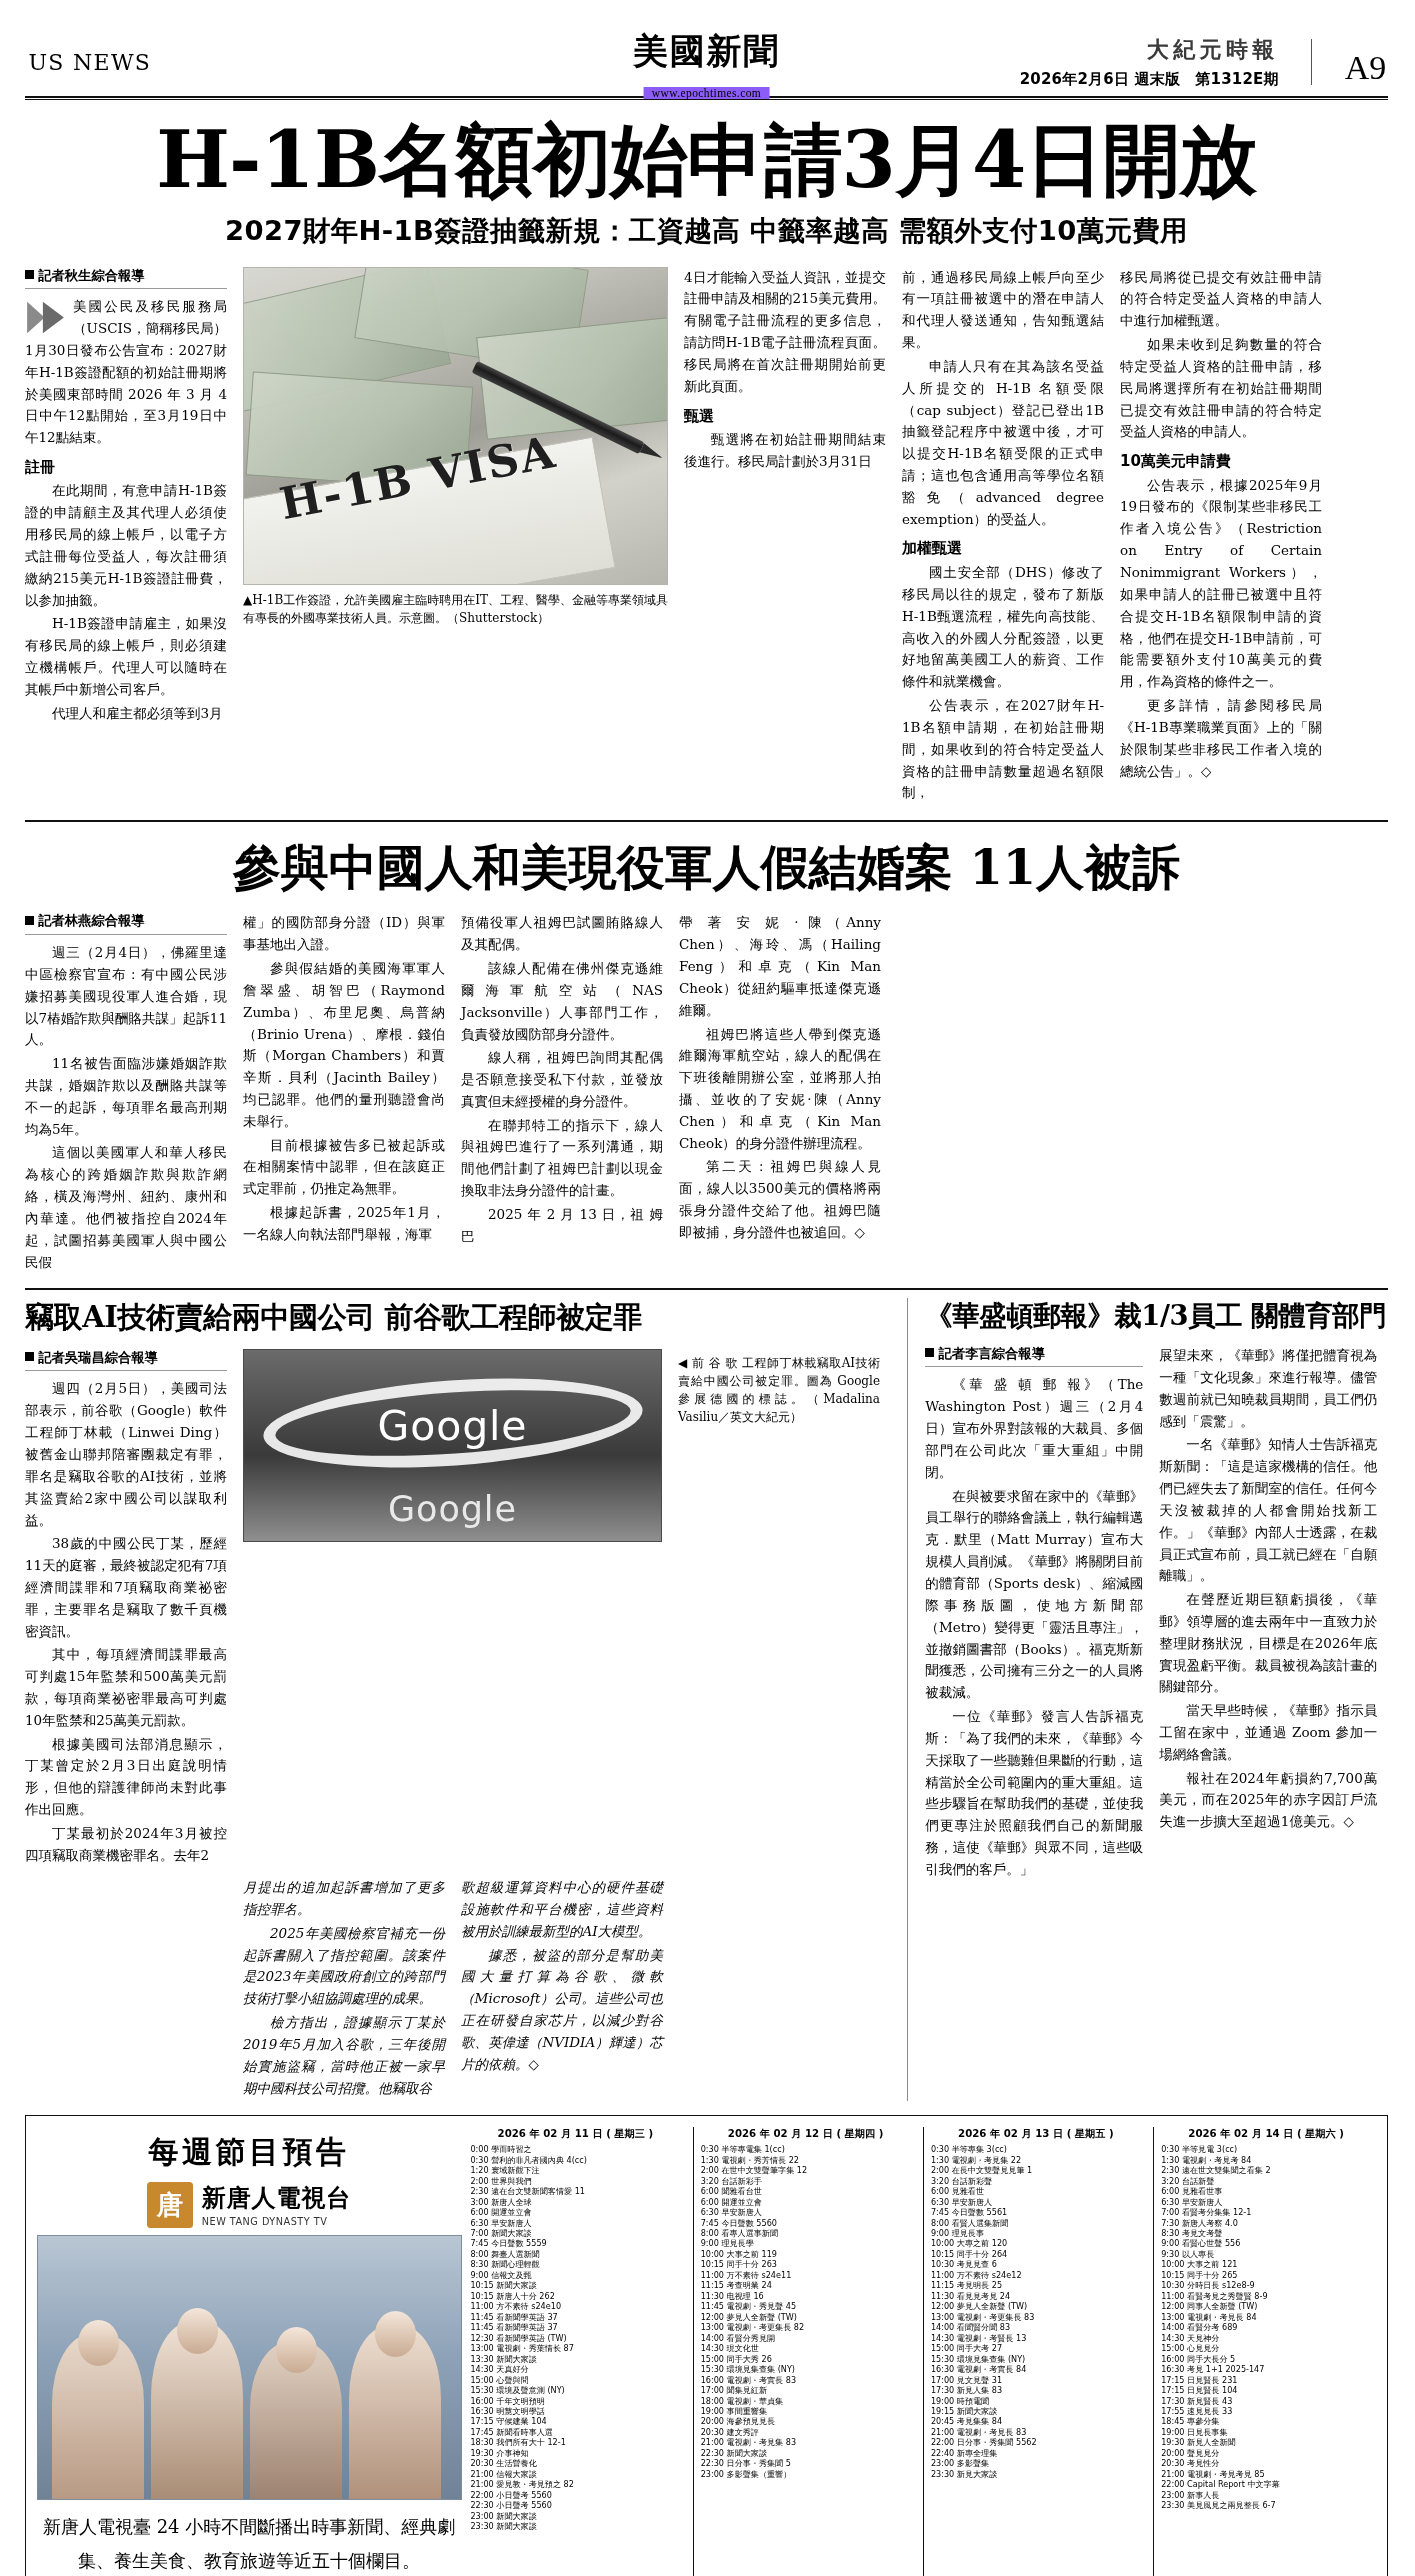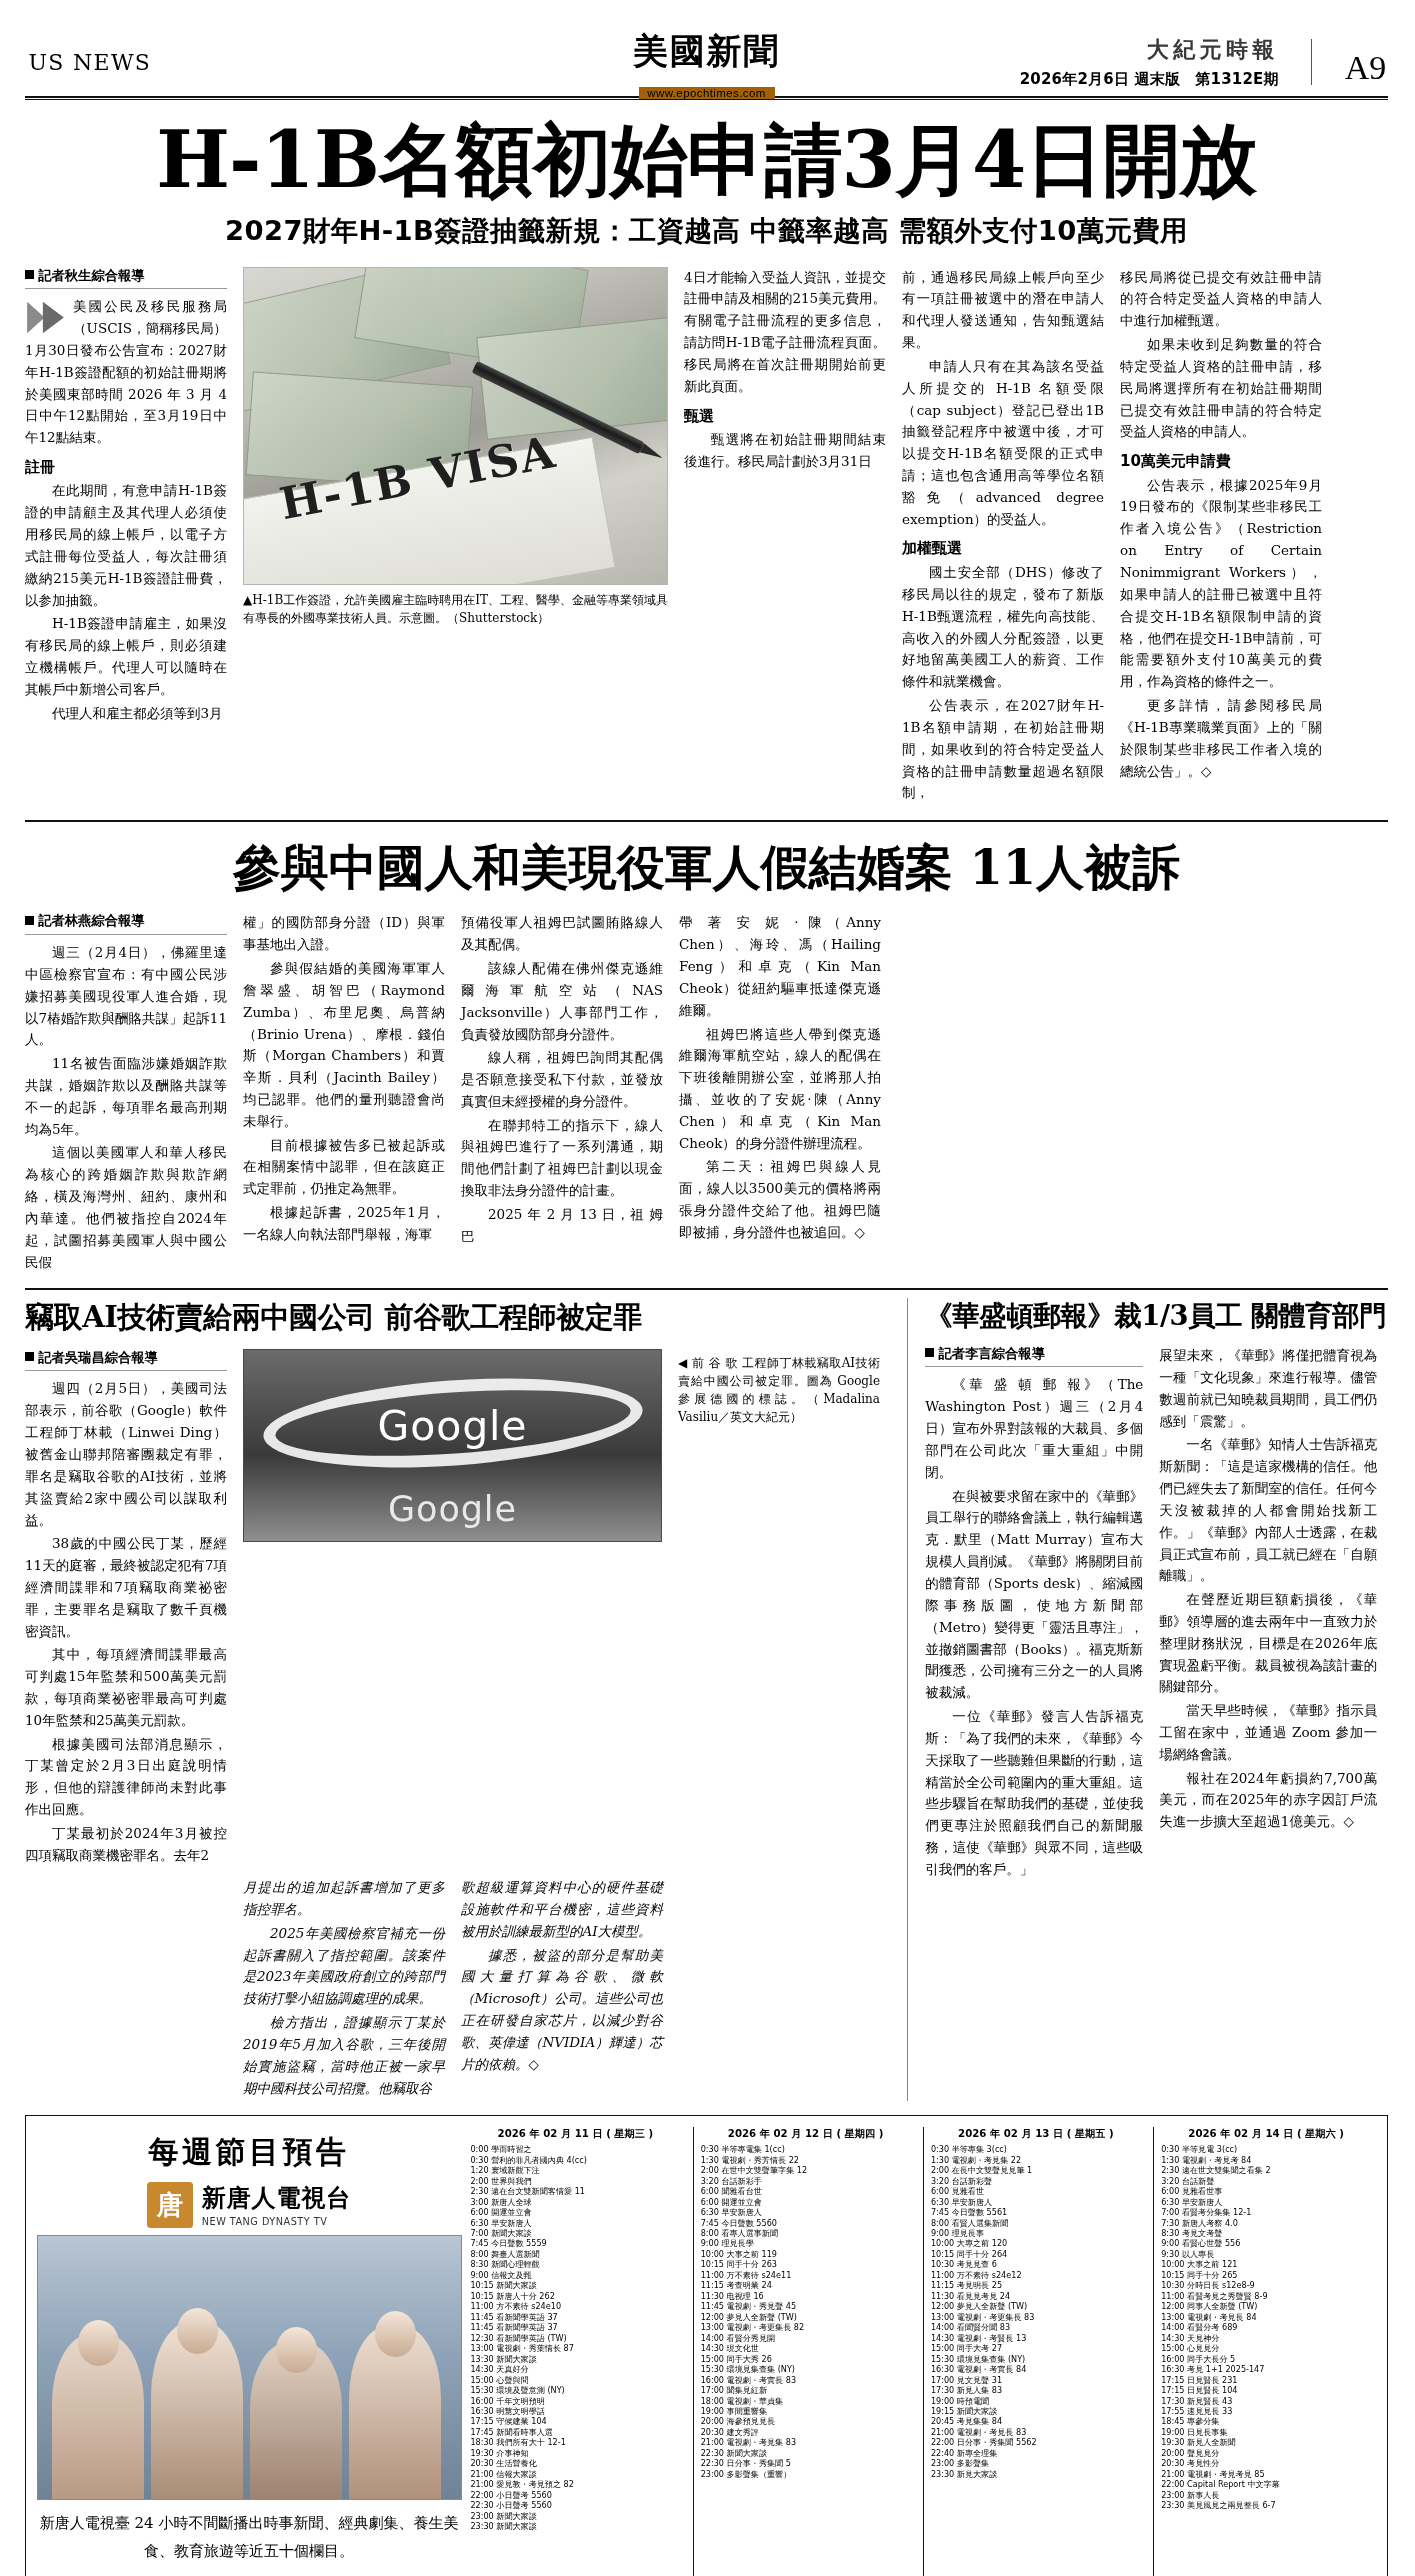--- a/index.html
+++ b/index.html
@@ -25,8 +25,8 @@
   }
   .cn-url {
     position:absolute; left:50%; transform:translateX(-50%); top:51px;
-    font-family:Liberation Sans, sans-serif;
-    font-size:11.5px; letter-spacing:0.4px; background:#a16207; padding:0 8.8px; z-index:3;
+    font-family:Liberation Serif, serif;
+    font-size:11.5px; letter-spacing:0.4px; background:#8b5cf6; padding:0 8.8px; z-index:3;
   }
   .mast-right { position:absolute; right:1.8px; top:12.4px; display:flex; align-items:flex-end; gap:29px; }
   .mast-right-inner { text-align:right; }

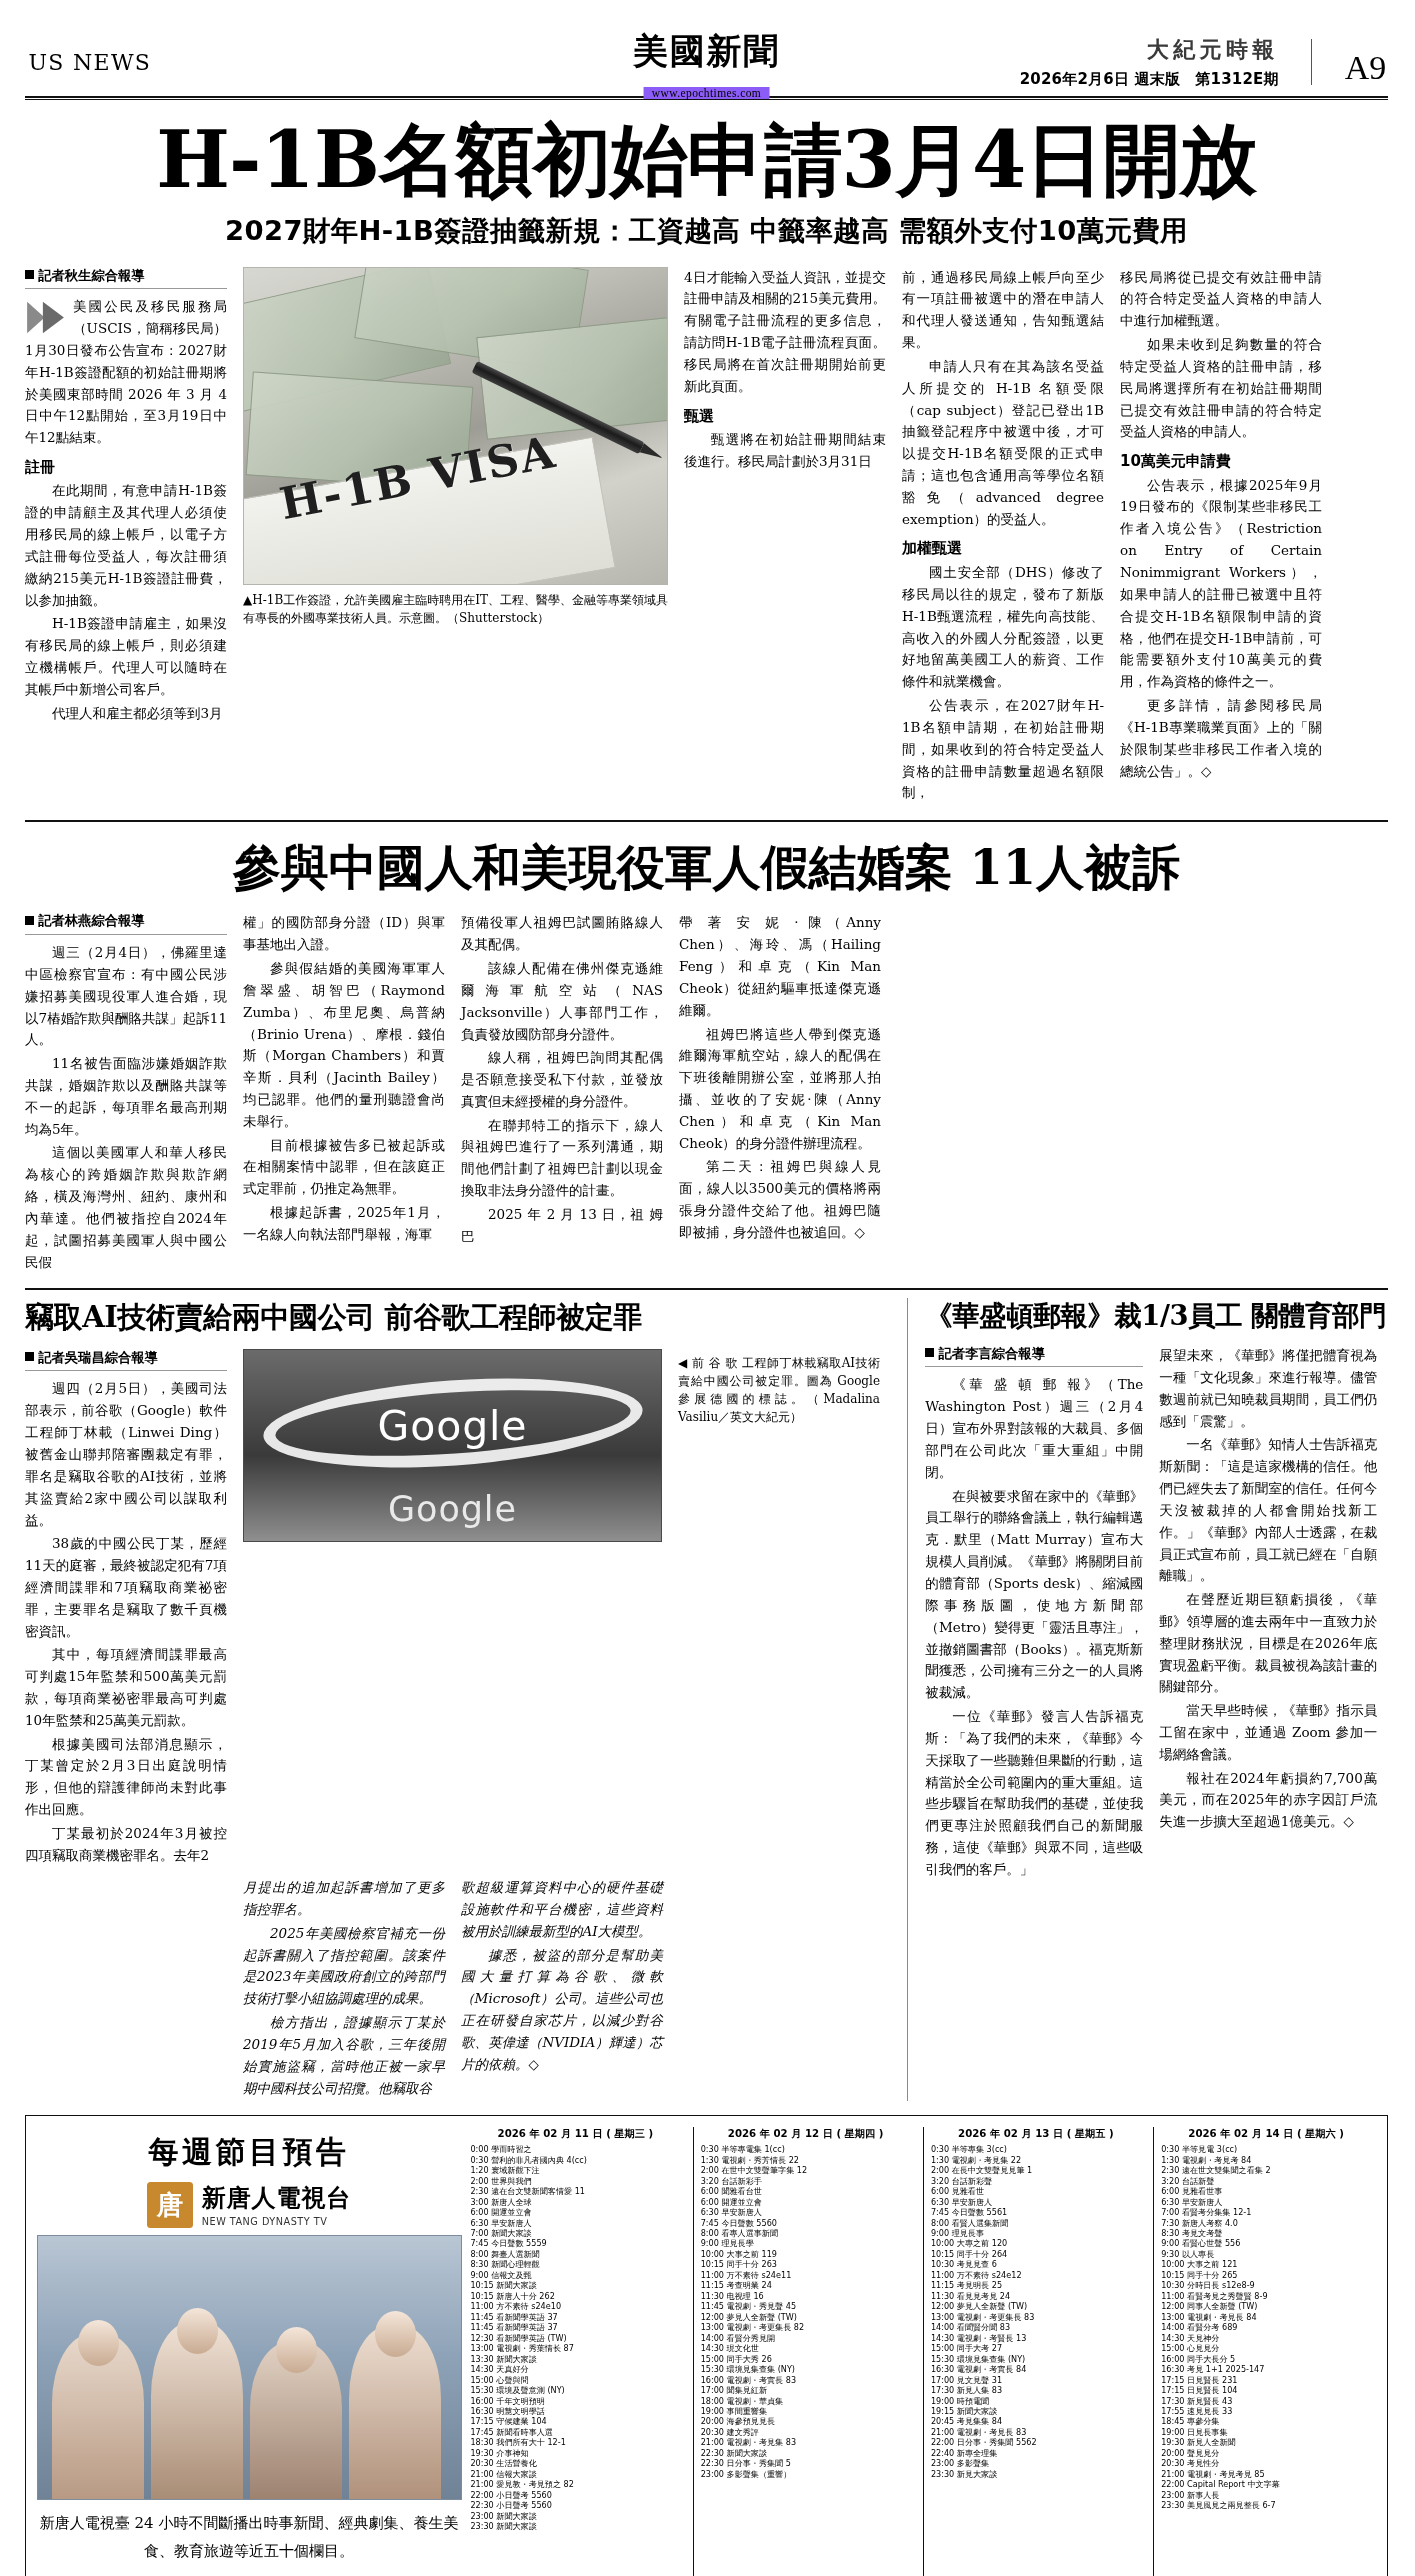--- a/index.html
+++ b/index.html
@@ -195,7 +195,7 @@
   .tv-photo .h4 { left:337px; bottom:142px; }
   .tv-desc {
     font-family:"DejaVu Serif","Liberation Serif",serif;
-    font-size:15px; line-height:1.85; text-align:center; margin-top:10.6px;
+    font-size:18px; line-height:1.85; text-align:center; margin-top:10.6px;
   }
 
   .tv-sched { flex:1; display:flex; gap:7px; }

